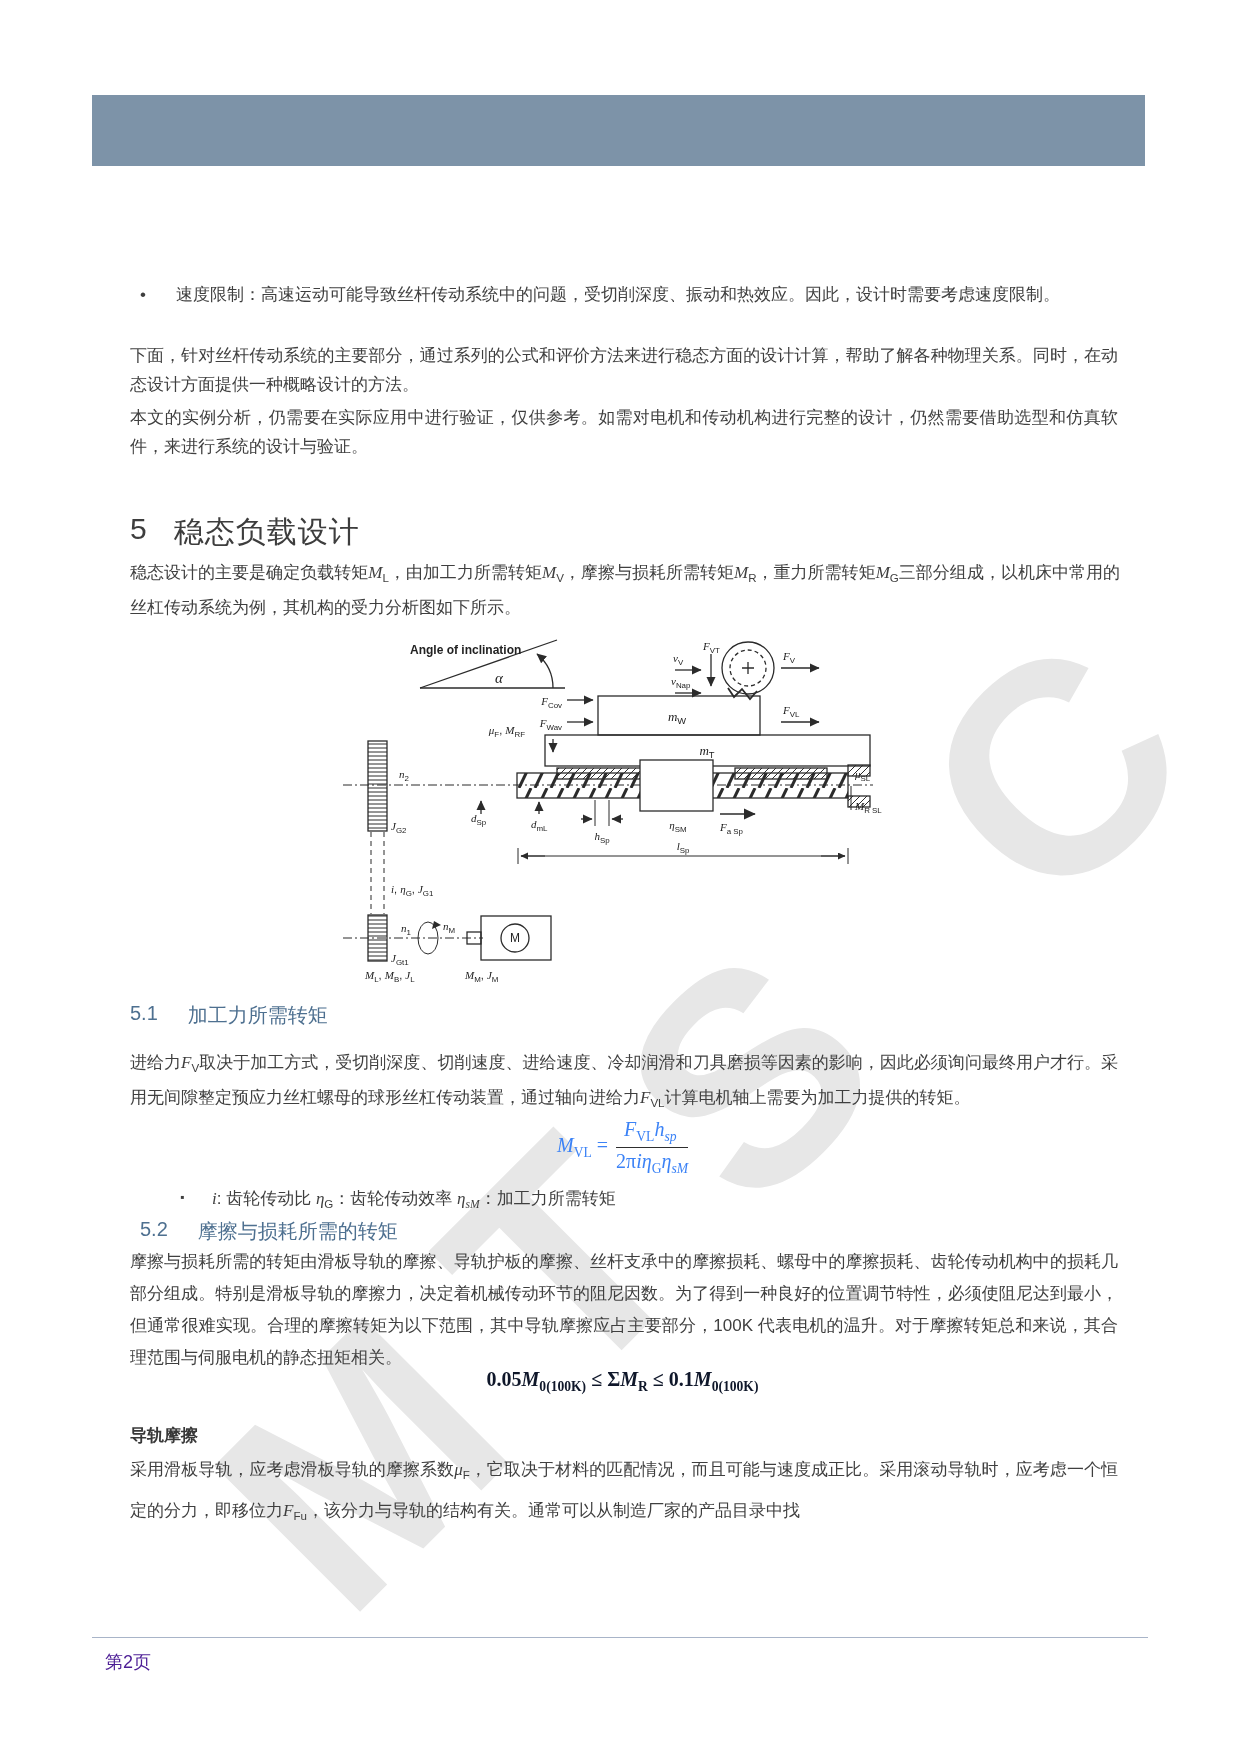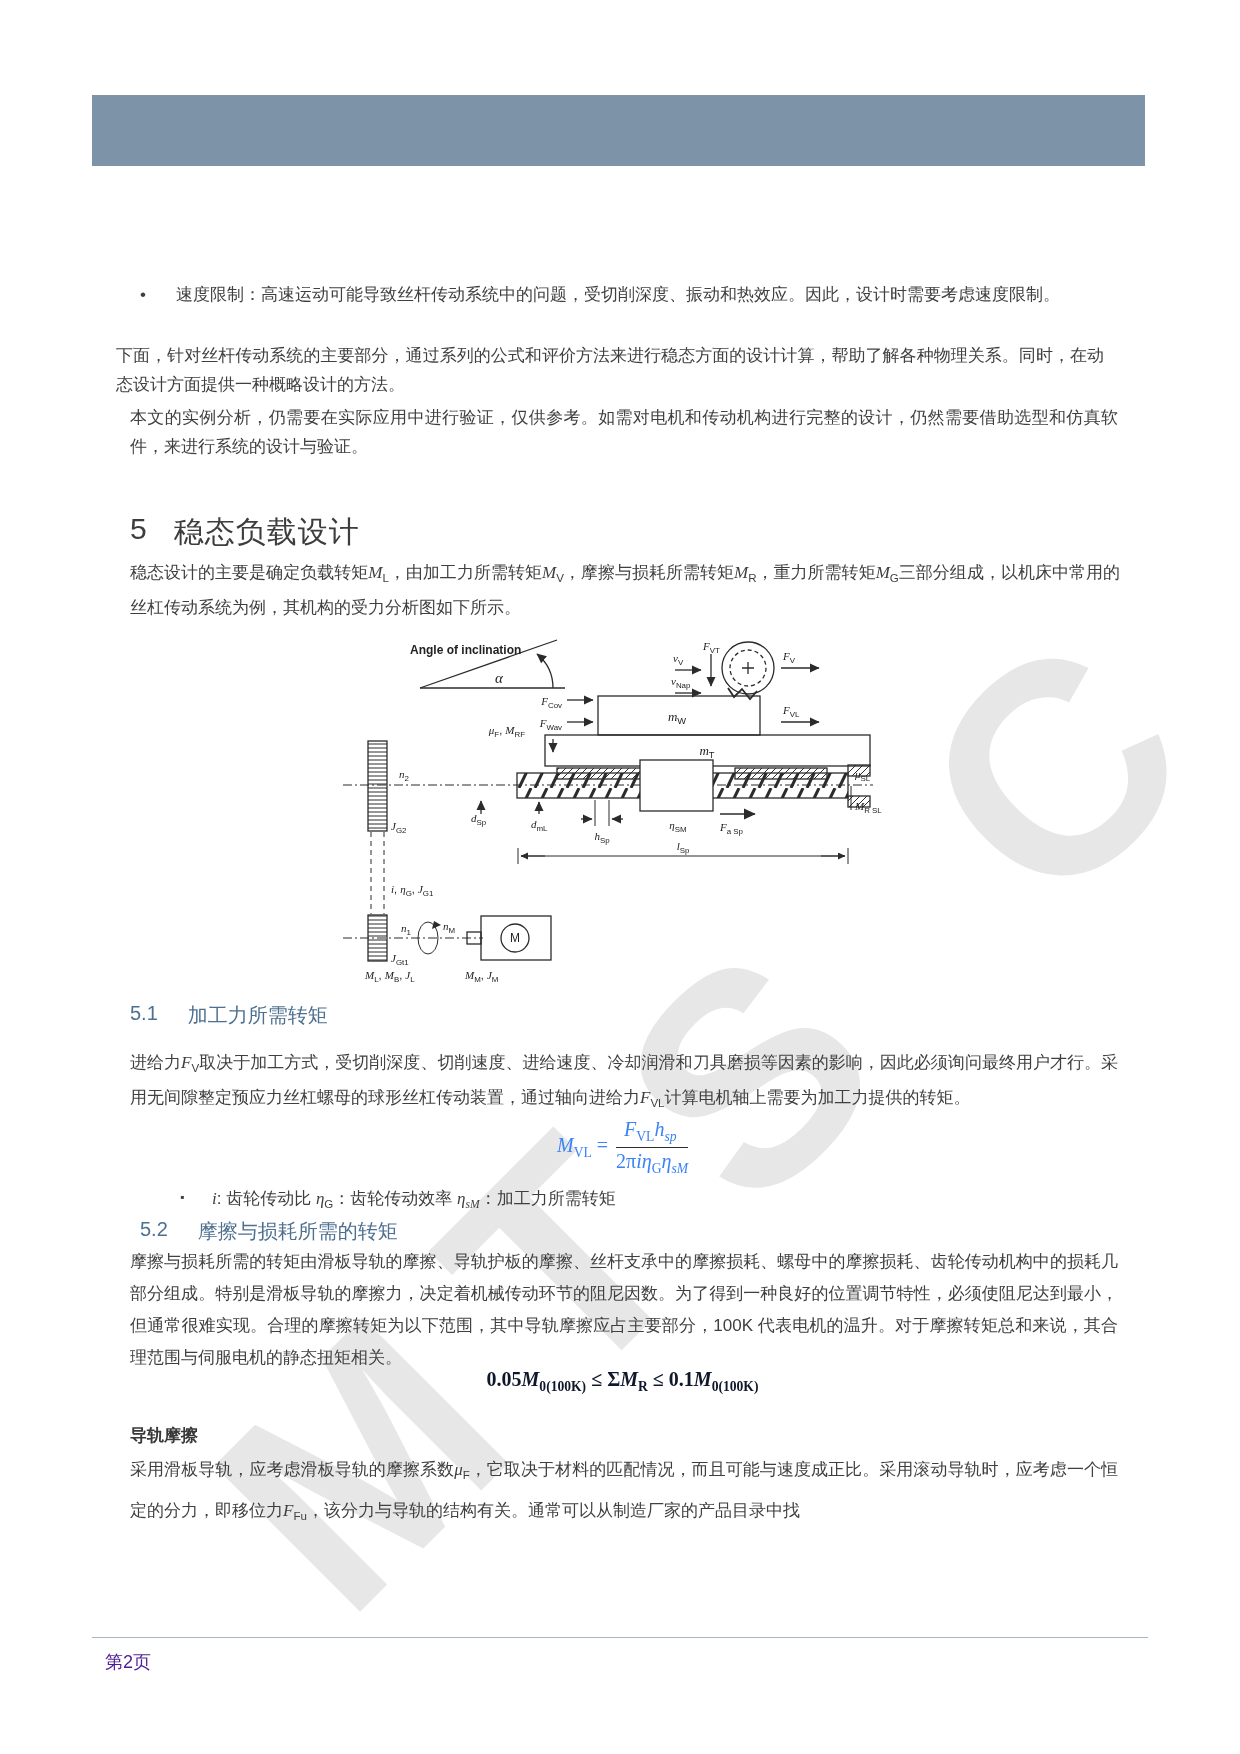--- a/index.html
+++ b/index.html
@@ -46,7 +46,7 @@
     <span class="body-text">速度限制：高速运动可能导致丝杆传动系统中的问题，受切削深度、振动和热效应。因此，设计时需要考虑速度限制。</span>
   </div>
 
-  <div class="abs z body-text" style="top:341px;left:116px;width:988px;">下面，针对丝杆传动系统的主要部分，通过系列的公式和评价方法来进行稳态方面的设计计算，帮助了解各种物理关系。同时，在动态设计方面提供一种概略设计的方法。</div>
+  <div class="abs z body-text" style="top:341px;left:130px;width:988px;">下面，针对丝杆传动系统的主要部分，通过系列的公式和评价方法来进行稳态方面的设计计算，帮助了解各种物理关系。同时，在动态设计方面提供一种概略设计的方法。</div>
 
   <div class="abs z body-text" style="top:403px;left:130px;width:988px;">本文的实例分析，仍需要在实际应用中进行验证，仅供参考。如需对电机和传动机构进行完整的设计，仍然需要借助选型和仿真软件，来进行系统的设计与验证。</div>
 

